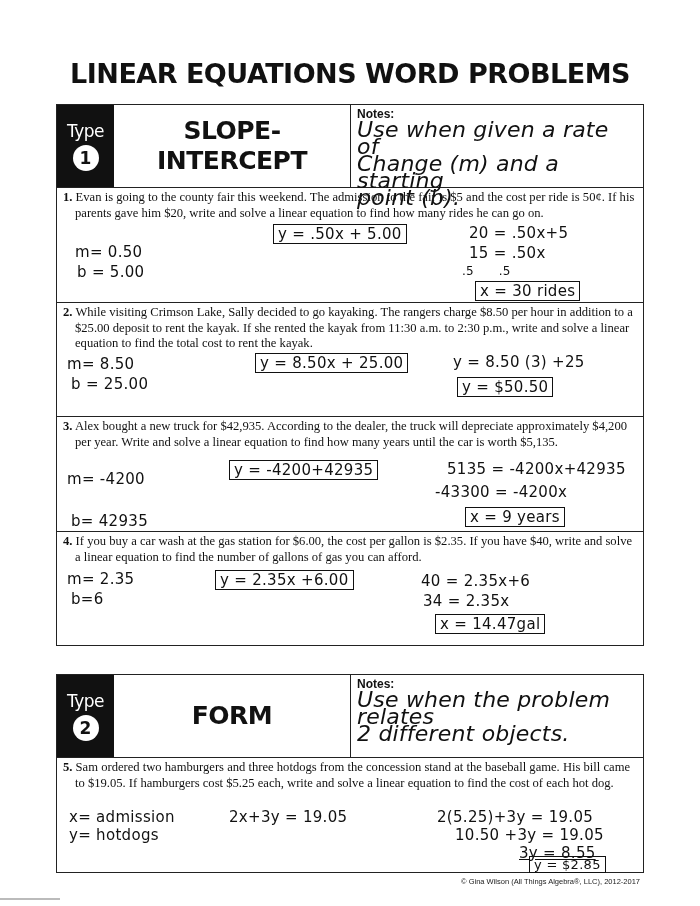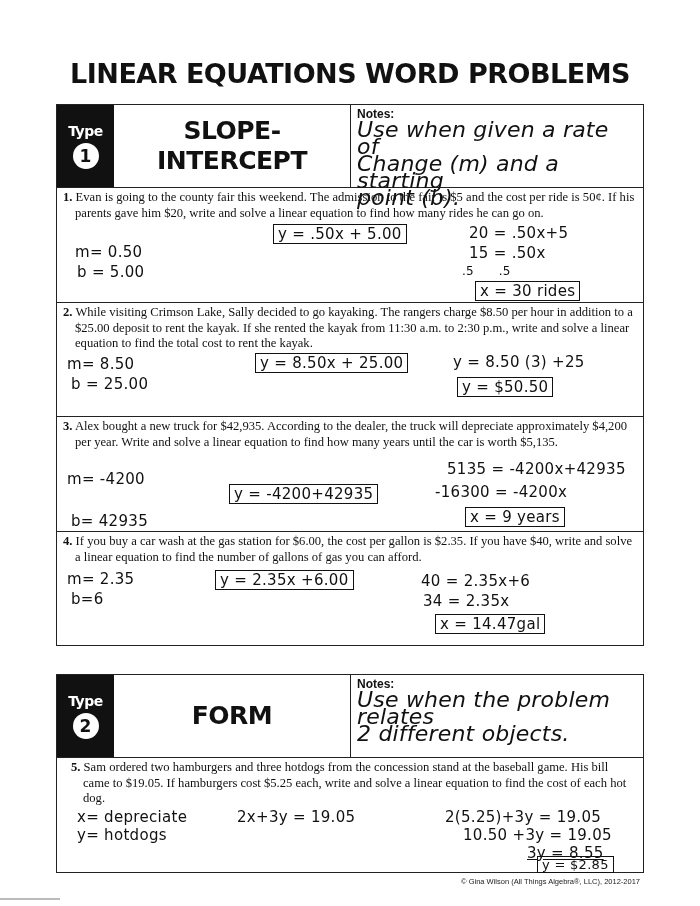--- a/index.html
+++ b/index.html
@@ -8,7 +8,7 @@
   .box { position:absolute; left:56px; width:588px; border:1.5px solid #222; box-sizing:border-box; }
   .hdr { position:relative; display:flex; border-bottom:1.5px solid #222; }
   .type-col { width:57px; background:#111; color:#fff; display:flex; flex-direction:column; align-items:center; justify-content:center; }
-  .type-label { font-family:"DejaVu Sans", sans-serif; font-size:14px; font-weight:700; letter-spacing:-0.5px; }
+  .type-label { font-family:"DejaVu Sans", sans-serif; font-size:17px; font-weight:400; letter-spacing:-0.5px; }
   .type-num { margin-top:4px; width:26px; height:26px; border-radius:50%; background:#fff; color:#111; display:flex; align-items:center; justify-content:center; font-family:"DejaVu Sans", sans-serif; font-weight:bold; font-size:17px; }
   .name-col { width:236px; border-right:1.5px solid #222; display:flex; flex-direction:column; align-items:center; justify-content:center; font-family:"DejaVu Sans", sans-serif; font-weight:bold; font-size:25px; line-height:30px; letter-spacing:-0.5px; text-align:center; }
   .notes-col { flex:1; padding:2px 6px; }

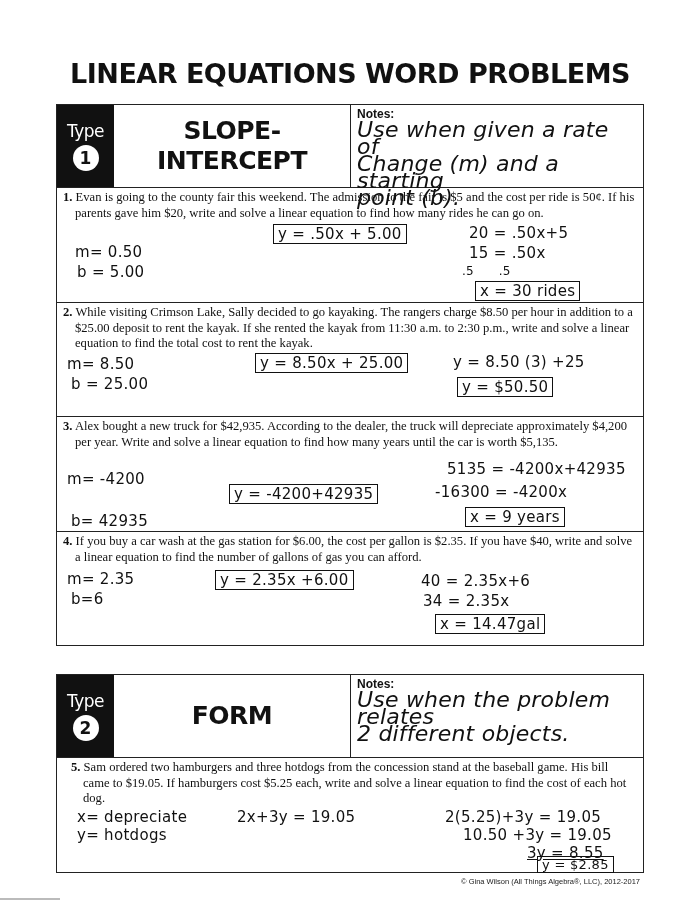--- a/index.html
+++ b/index.html
@@ -70,7 +70,7 @@
     <div class="q"><b>3.</b> <span>Alex bought a new truck for $42,935. According to the dealer, the truck will depreciate approximately $4,200 per year. Write and solve a linear equation to find how many years until the car is worth $5,135.</span></div>
     <div class="hw" style="left:10px;top:53px;">m= -4200</div>
     <div class="hw" style="left:14px;top:74px;margin-top:21px;">b= 42935</div>
-    <div class="hw boxed" style="left:172px;top:43px;margin-top:24px;">y = -4200+42935</div>
+    <div class="hw boxed" style="left:172px;top:43px;">y = -4200+42935</div>
     <div class="hw" style="left:390px;top:43px;">5135 = -4200x+42935</div>
     <div class="hw" style="left:378px;top:66px;">-16300 = -4200x</div>
     <div class="hw boxed" style="left:408px;top:90px;">x = 9 years</div>

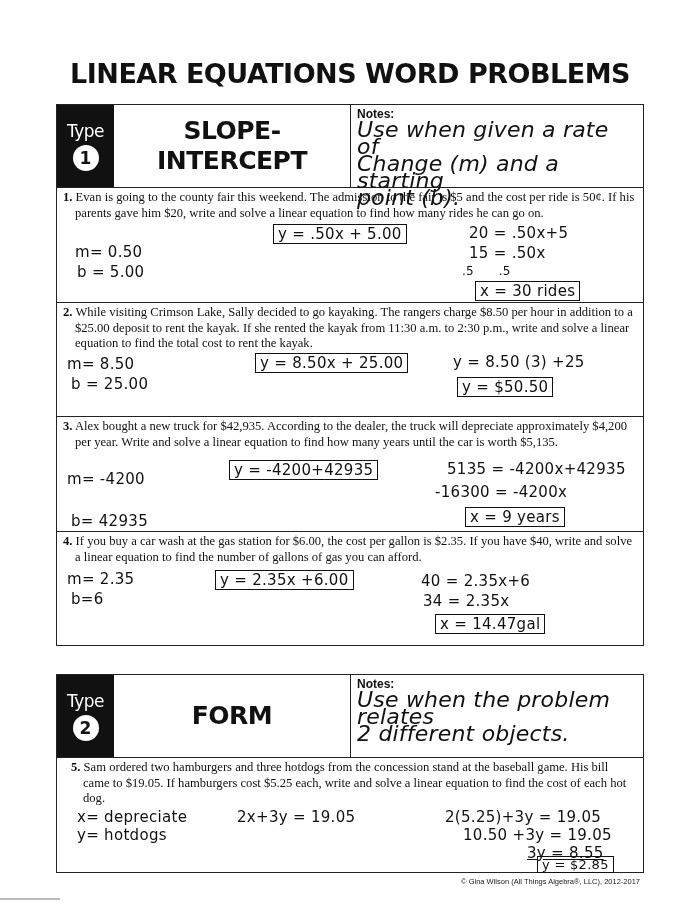--- a/index.html
+++ b/index.html
@@ -72,7 +72,7 @@
     <div class="hw" style="left:14px;top:74px;margin-top:21px;">b= 42935</div>
     <div class="hw boxed" style="left:172px;top:43px;">y = -4200+42935</div>
     <div class="hw" style="left:390px;top:43px;">5135 = -4200x+42935</div>
-    <div class="hw" style="left:378px;top:66px;">-16300 = -4200x</div>
+    <div class="hw" style="left:378px;top:66px;">-43300 = -4200x</div>
     <div class="hw boxed" style="left:408px;top:90px;">x = 9 years</div>
   </div>
 

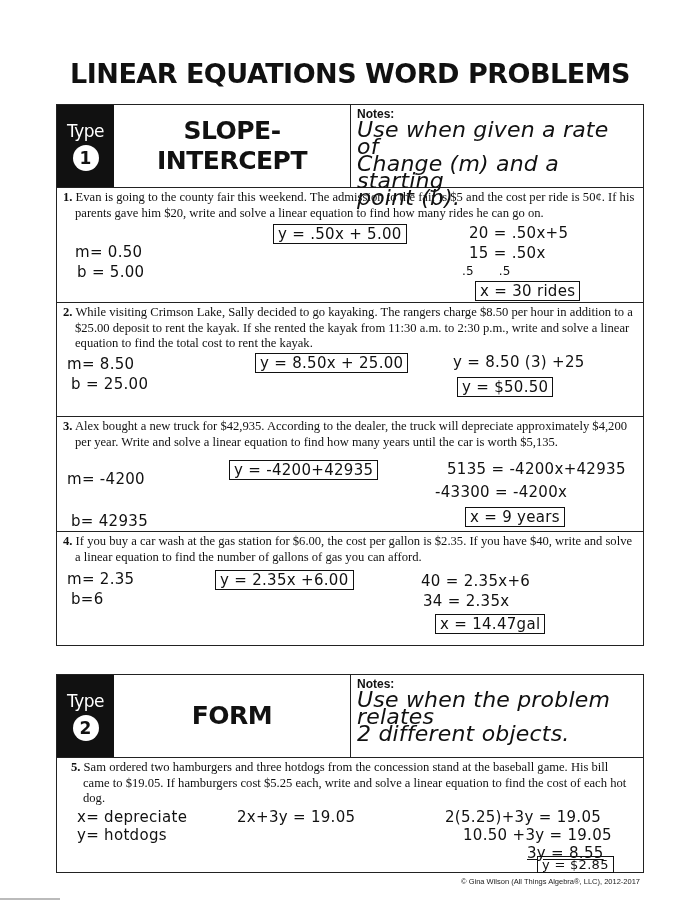--- a/index.html
+++ b/index.html
@@ -103,7 +103,7 @@
     </div>
   </div>
 
-  <div class="row" style="height:114px;margin-left:8px;">
+  <div class="row" style="height:114px;">
     <div class="q"><b>5.</b> <span>Sam ordered two hamburgers and three hotdogs from the concession stand at the baseball game. His bill came to $19.05. If hamburgers cost $5.25 each, write and solve a linear equation to find the cost of each hot dog.</span></div>
     <div class="hw" style="left:12px;top:50px;">x= depreciate</div>
     <div class="hw" style="left:12px;top:68px;">y= hotdogs</div>

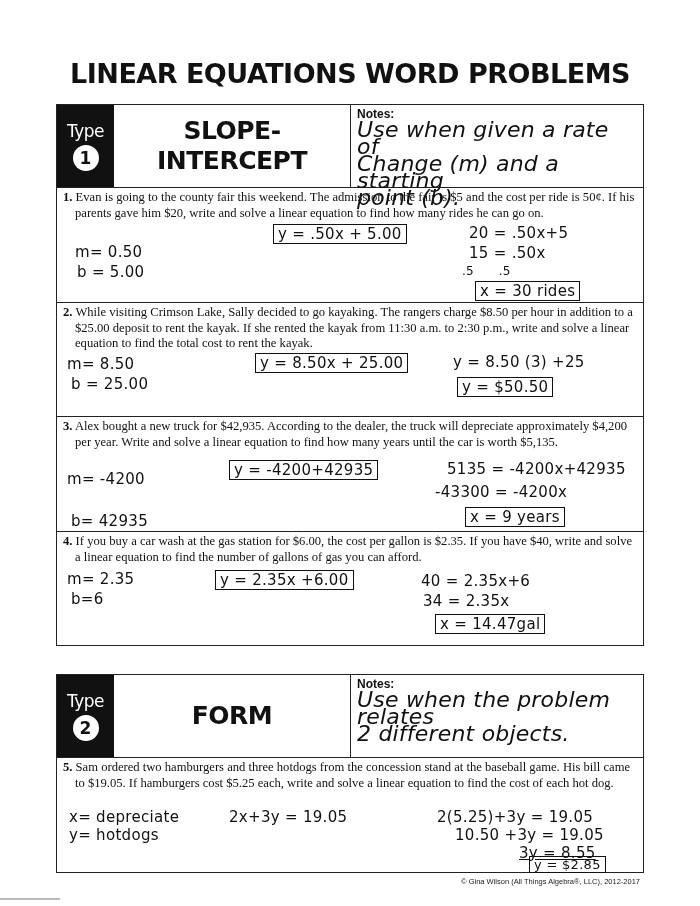--- a/index.html
+++ b/index.html
@@ -105,7 +105,7 @@
 
   <div class="row" style="height:114px;">
     <div class="q"><b>5.</b> <span>Sam ordered two hamburgers and three hotdogs from the concession stand at the baseball game. His bill came to $19.05. If hamburgers cost $5.25 each, write and solve a linear equation to find the cost of each hot dog.</span></div>
-    <div class="hw" style="left:12px;top:50px;">x= depreciate</div>
+    <div class="hw" style="left:12px;top:50px;">x= admission</div>
     <div class="hw" style="left:12px;top:68px;">y= hotdogs</div>
     <div class="hw" style="left:172px;top:50px;">2x+3y = 19.05</div>
     <div class="hw" style="left:380px;top:50px;">2(5.25)+3y = 19.05</div>

